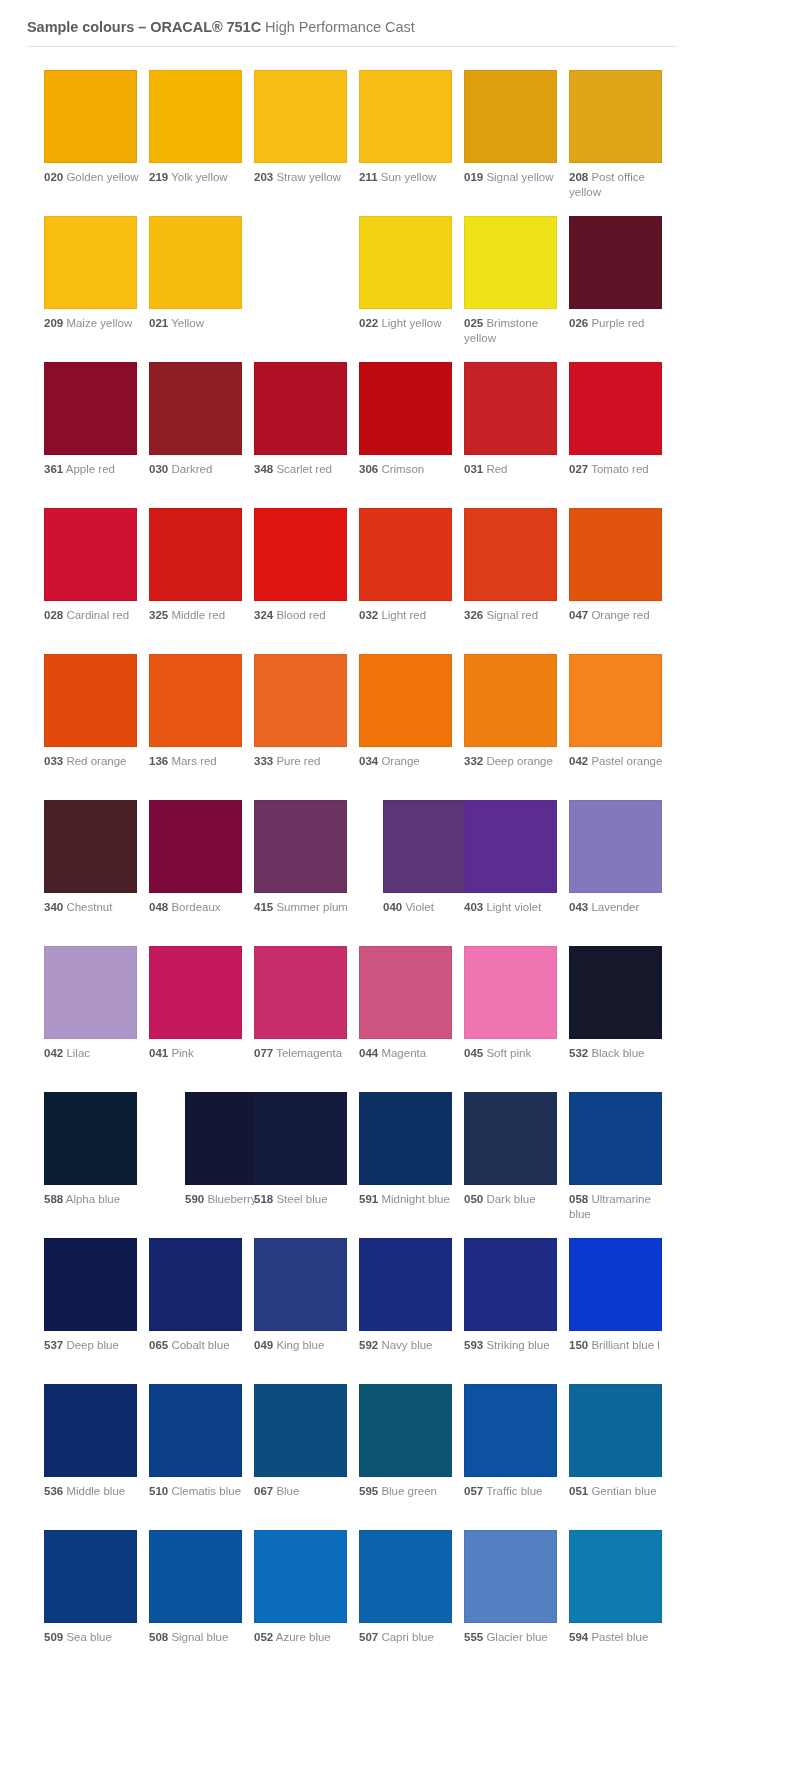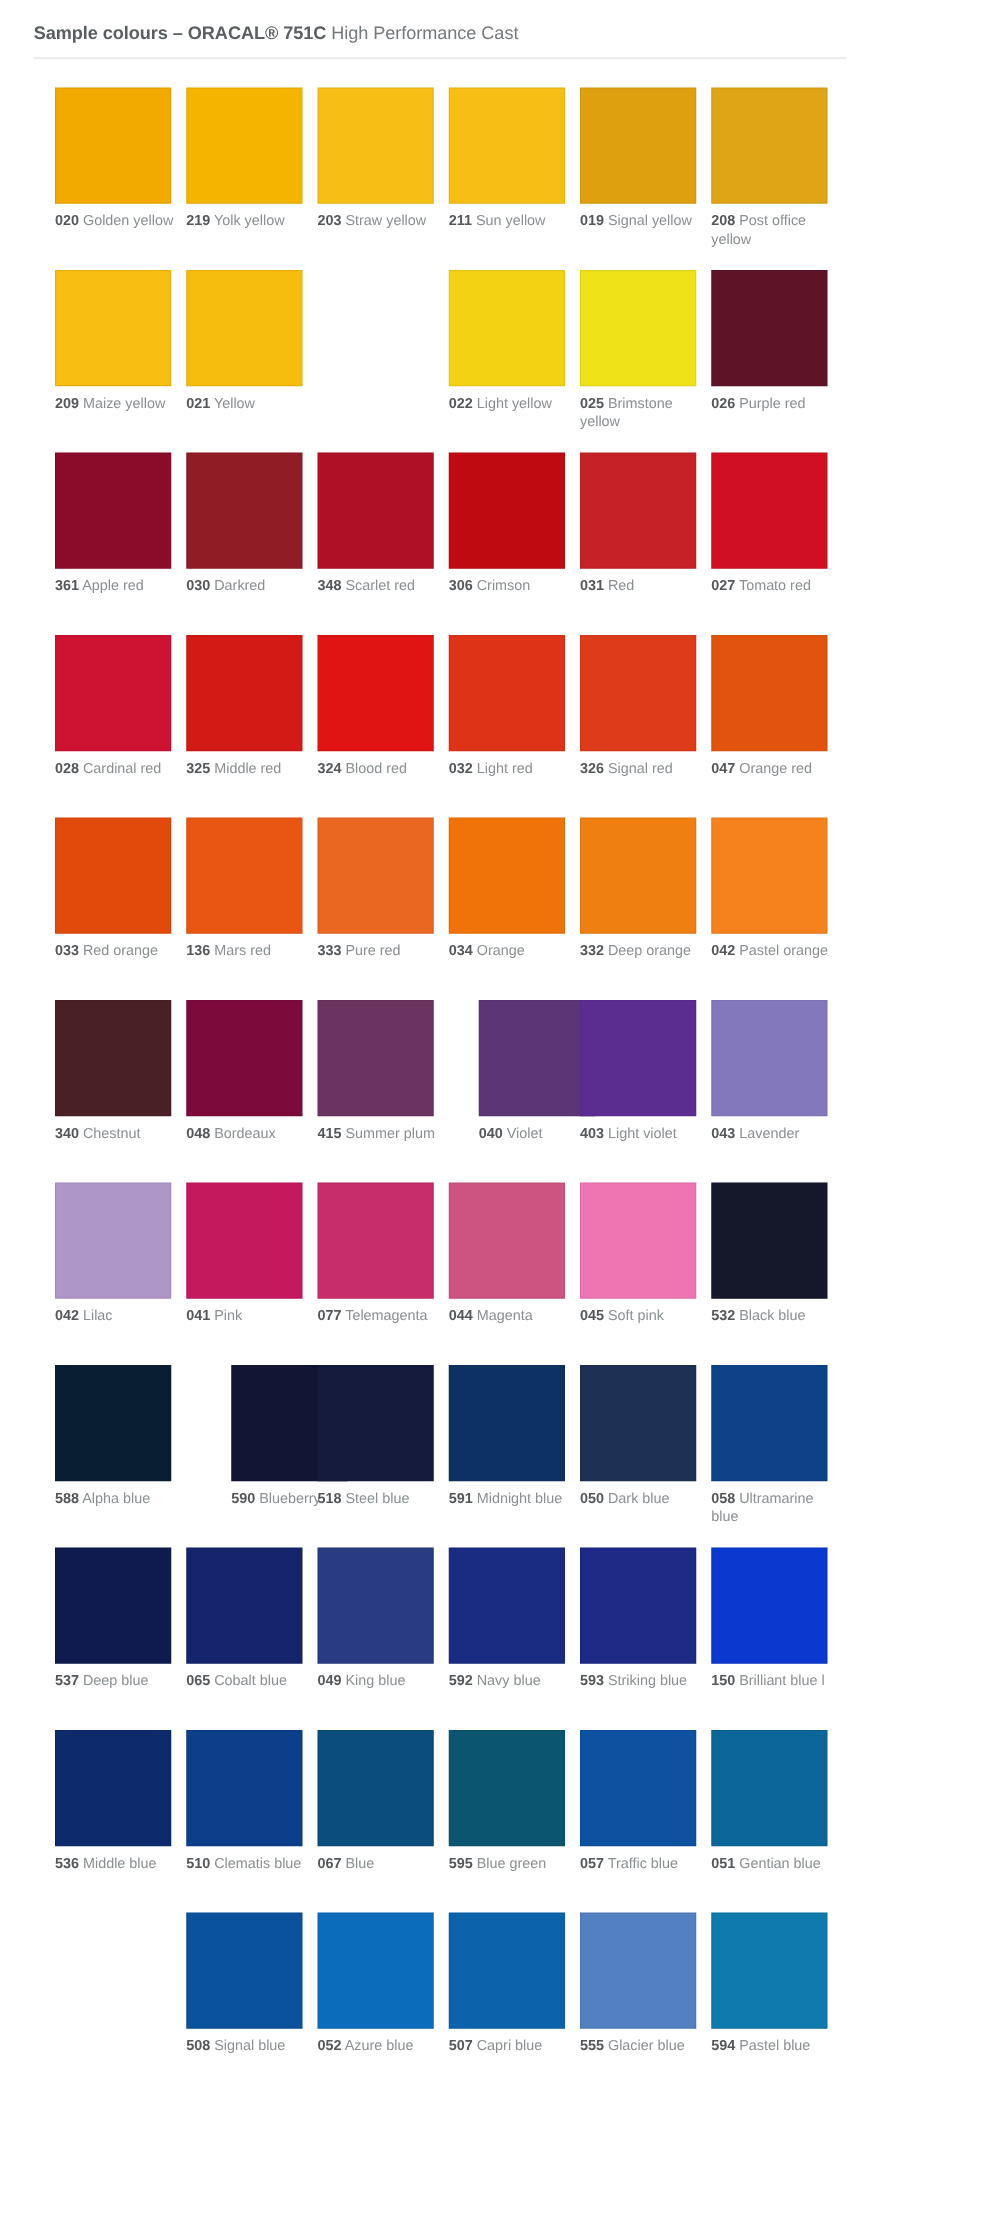--- a/index.html
+++ b/index.html
@@ -357,6 +357,10 @@
         </div>
       </div>
       <div class="row">
+        <div class="cell" style="left: 0px;">
+          <div class="swatch" style="background: rgb(11, 58, 126);"></div>
+          <div class="caption"><span class="code">509</span><span class="nm"> Sea blue</span></div>
+        </div>
         <div class="cell" style="left: 105px;">
           <div class="swatch" style="background: rgb(10, 82, 156);"></div>
           <div class="caption"><span class="code">508</span><span class="nm"> Signal blue</span></div>

